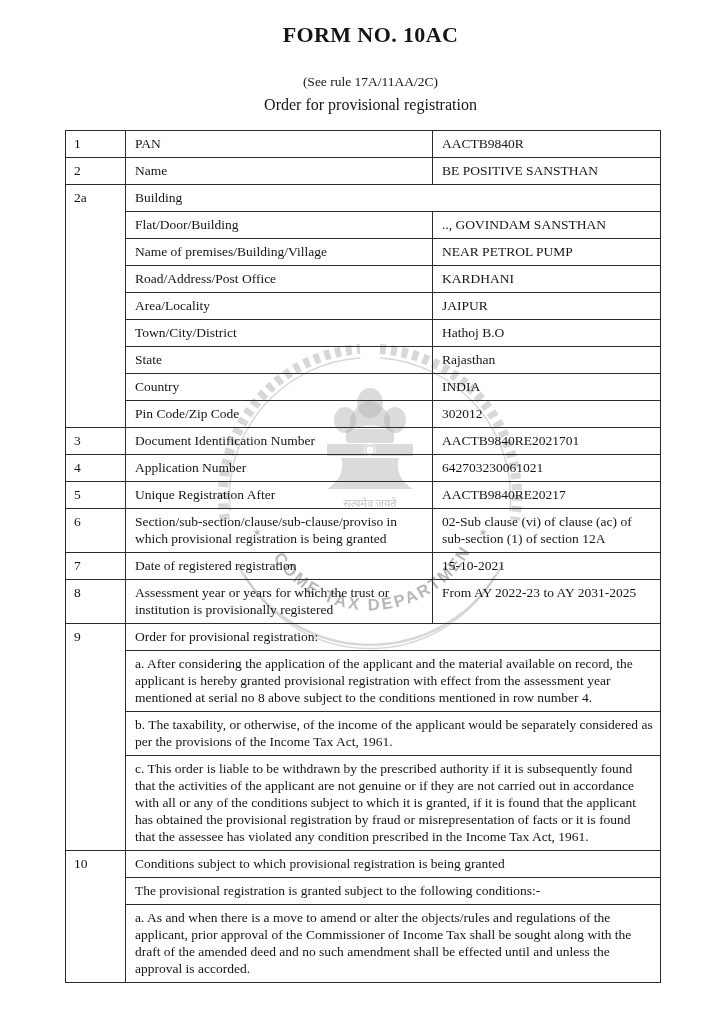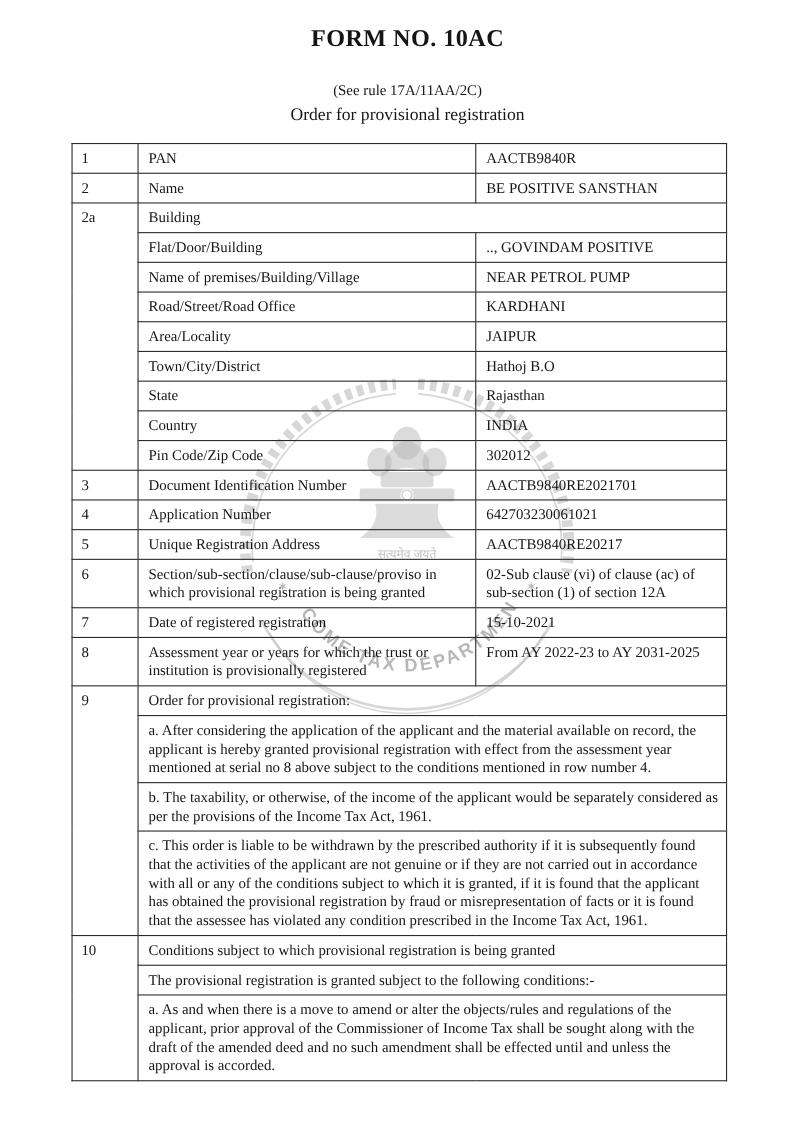--- a/index.html
+++ b/index.html
@@ -114,7 +114,7 @@
         </tr>
         <tr>
           <td class="label b">Flat/Door/Building</td>
-          <td class="value b">.., GOVINDAM POSITIVE</td>
+          <td class="value b">.., GOVINDAM SANSTHAN</td>
         </tr>
         <tr>
           <td class="label b">Name of premises/Building/Village</td>

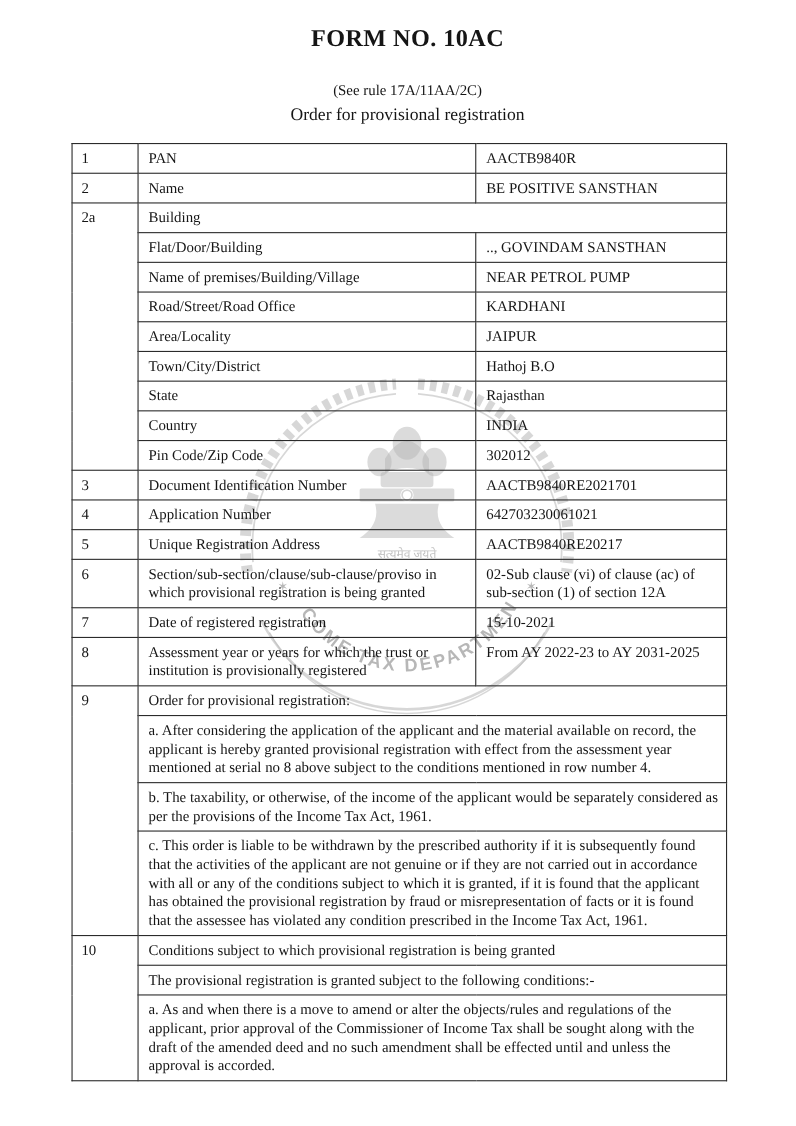--- a/index.html
+++ b/index.html
@@ -121,7 +121,7 @@
           <td class="value b">NEAR PETROL PUMP</td>
         </tr>
         <tr>
-          <td class="label b">Road/Street/Road Office</td>
+          <td class="label b">Road/Address/Post Office</td>
           <td class="value b">KARDHANI</td>
         </tr>
         <tr>

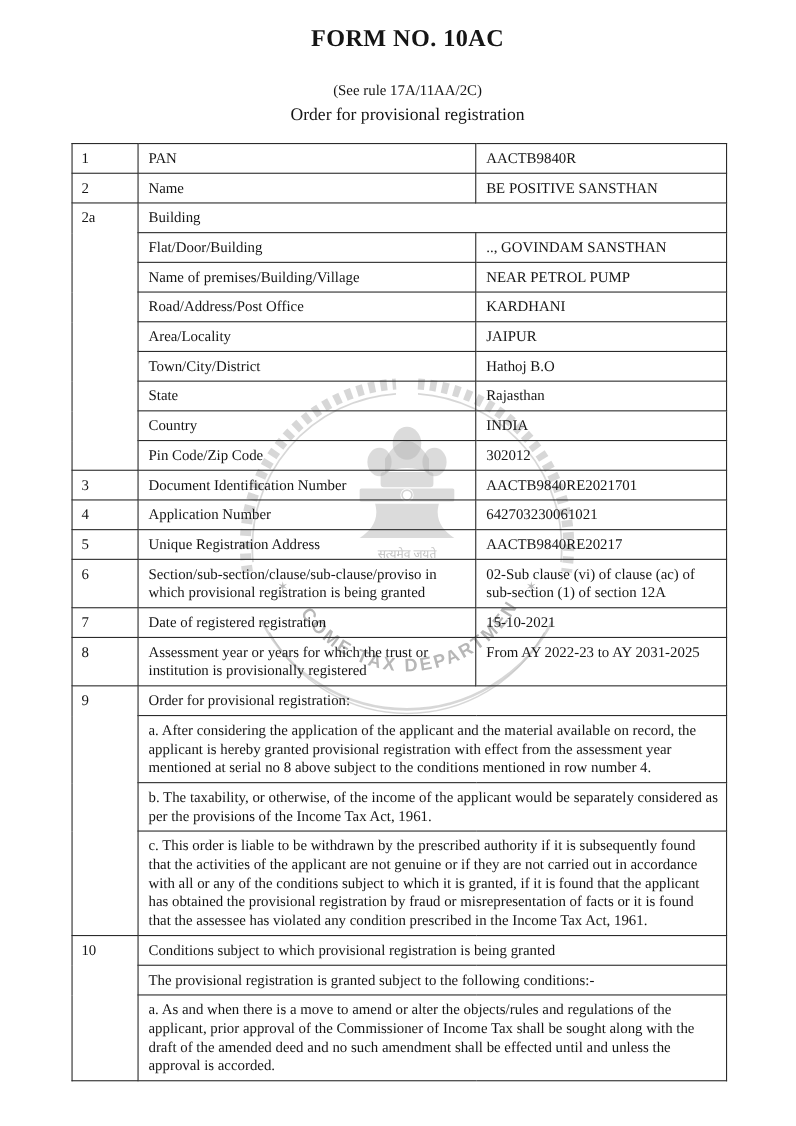--- a/index.html
+++ b/index.html
@@ -156,7 +156,7 @@
         </tr>
         <tr>
           <td class="num" rowspan="1">5</td>
-          <td class="label">Unique Registration Address</td>
+          <td class="label">Unique Registration After</td>
           <td class="value">AACTB9840RE20217</td>
         </tr>
         <tr>

